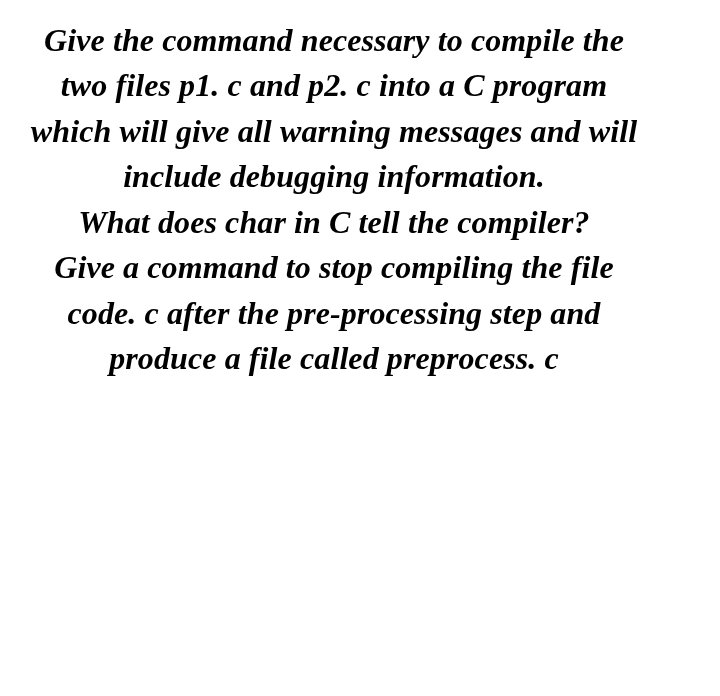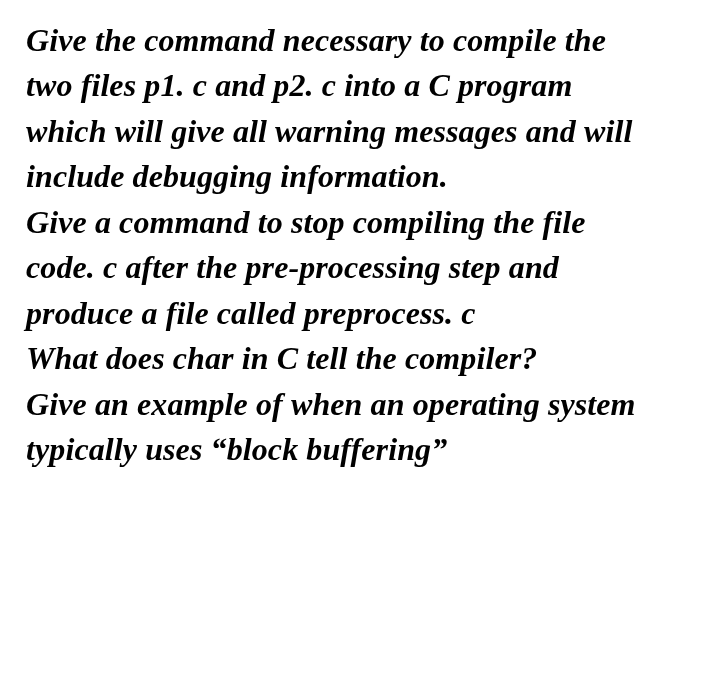--- a/index.html
+++ b/index.html
@@ -22,6 +22,7 @@
     line-height: 1.42;
     color: #000000;
     letter-spacing: 0.1px;
+    text-align: center;
   }
   .paragraph {
     margin: 0;

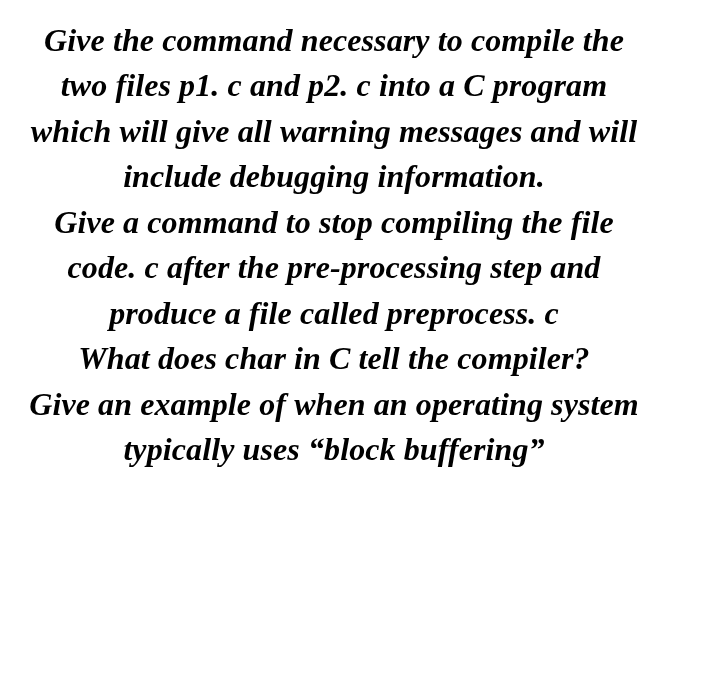--- a/index.html
+++ b/index.html
@@ -33,8 +33,8 @@
 
 <div class="page">
   <p class="paragraph">Give the command necessary to compile the two files p1. c and p2. c into a C program which will give all warning messages and will include debugging information.</p>
+  <p class="paragraph">What does char in C tell the compiler?</p>
   <p class="paragraph">Give a command to stop compiling the file code. c after the pre-processing step and produce a file called preprocess. c</p>
-  <p class="paragraph">What does char in C tell the compiler?</p>
   <p class="paragraph">Give an example of when an operating system typically uses “block buffering”</p>
 </div>
 

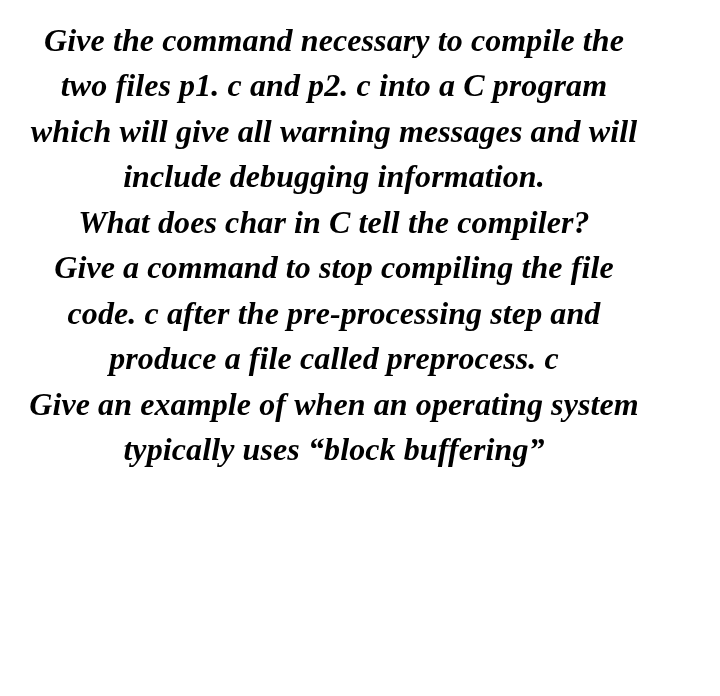--- a/index.html
+++ b/index.html
@@ -35,7 +35,6 @@
   <p class="paragraph">Give the command necessary to compile the two files p1. c and p2. c into a C program which will give all warning messages and will include debugging information.</p>
   <p class="paragraph">What does char in C tell the compiler?</p>
   <p class="paragraph">Give a command to stop compiling the file code. c after the pre-processing step and produce a file called preprocess. c</p>
-  <p class="paragraph">Give an example of when an operating system typically uses “block buffering”</p>
 </div>
 
 </body></html>

